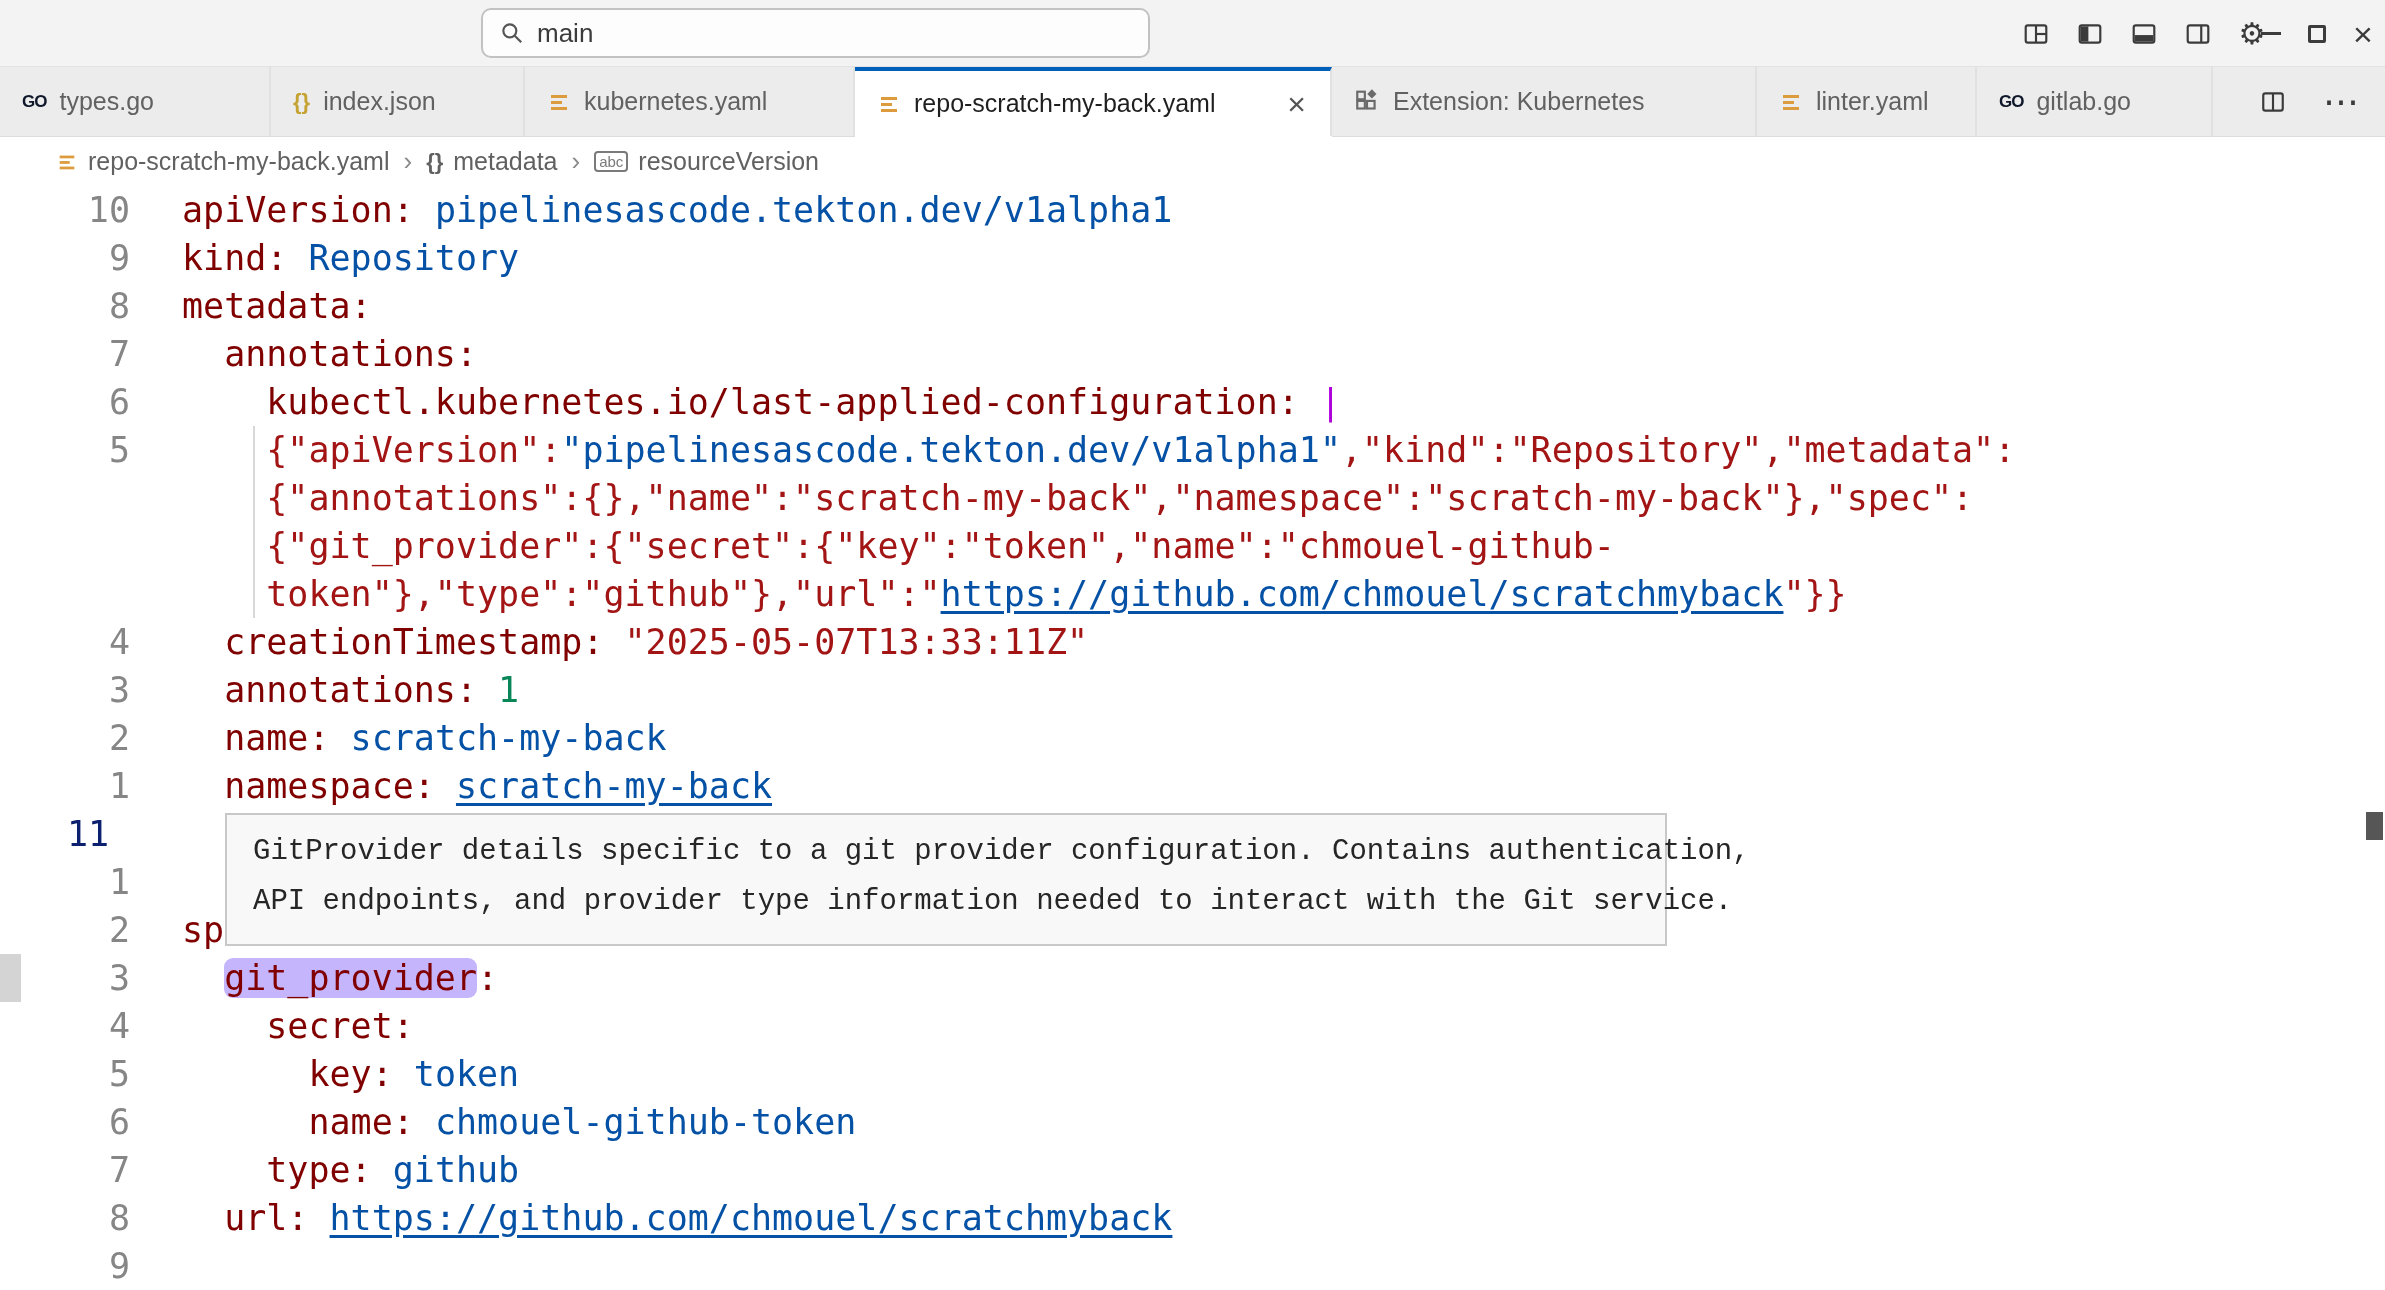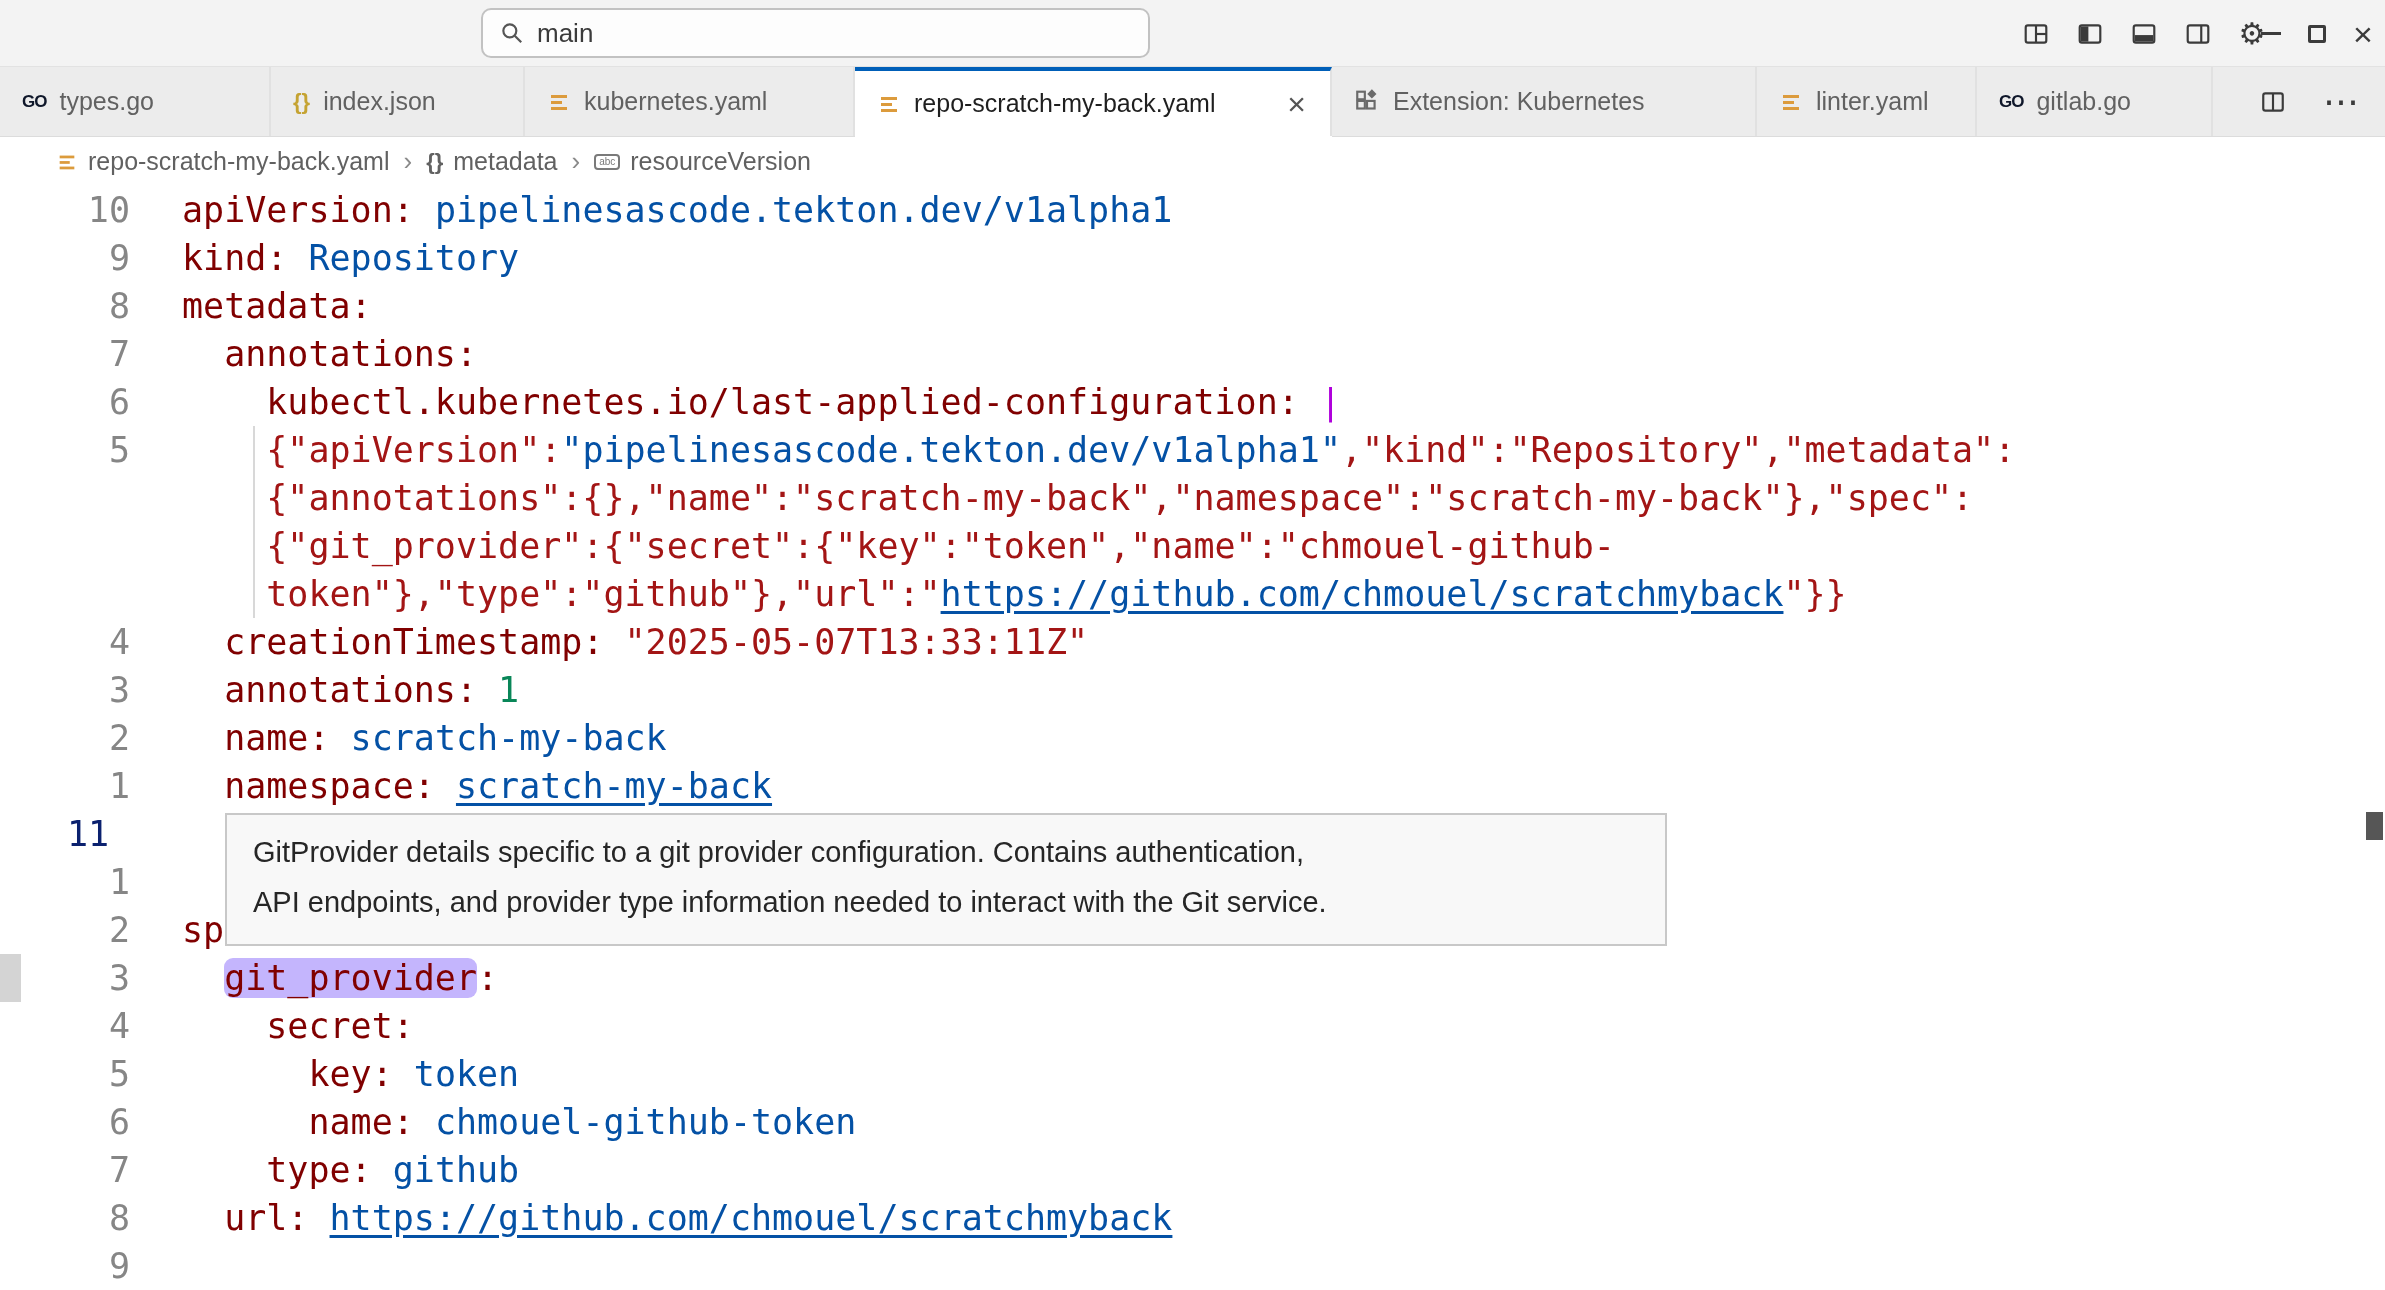--- a/index.html
+++ b/index.html
@@ -43,7 +43,7 @@
   .crumb-sep{color:#8a8a8a;font-size:26px}
   .braces-glyph{font-weight:bold;font-size:22px;color:#616161}
   .abc-box{display:inline-flex;align-items:center;justify-content:center;border:2px solid #7a7a7a;
-    border-radius:4px;font-size:10px;color:#7a7a7a;padding:1px 3px;line-height:1}
+    border-radius:4px;font-size:15px;color:#7a7a7a;padding:1px 3px;line-height:1}
 
   
   .editor{position:relative;height:1104px;background:#fff;

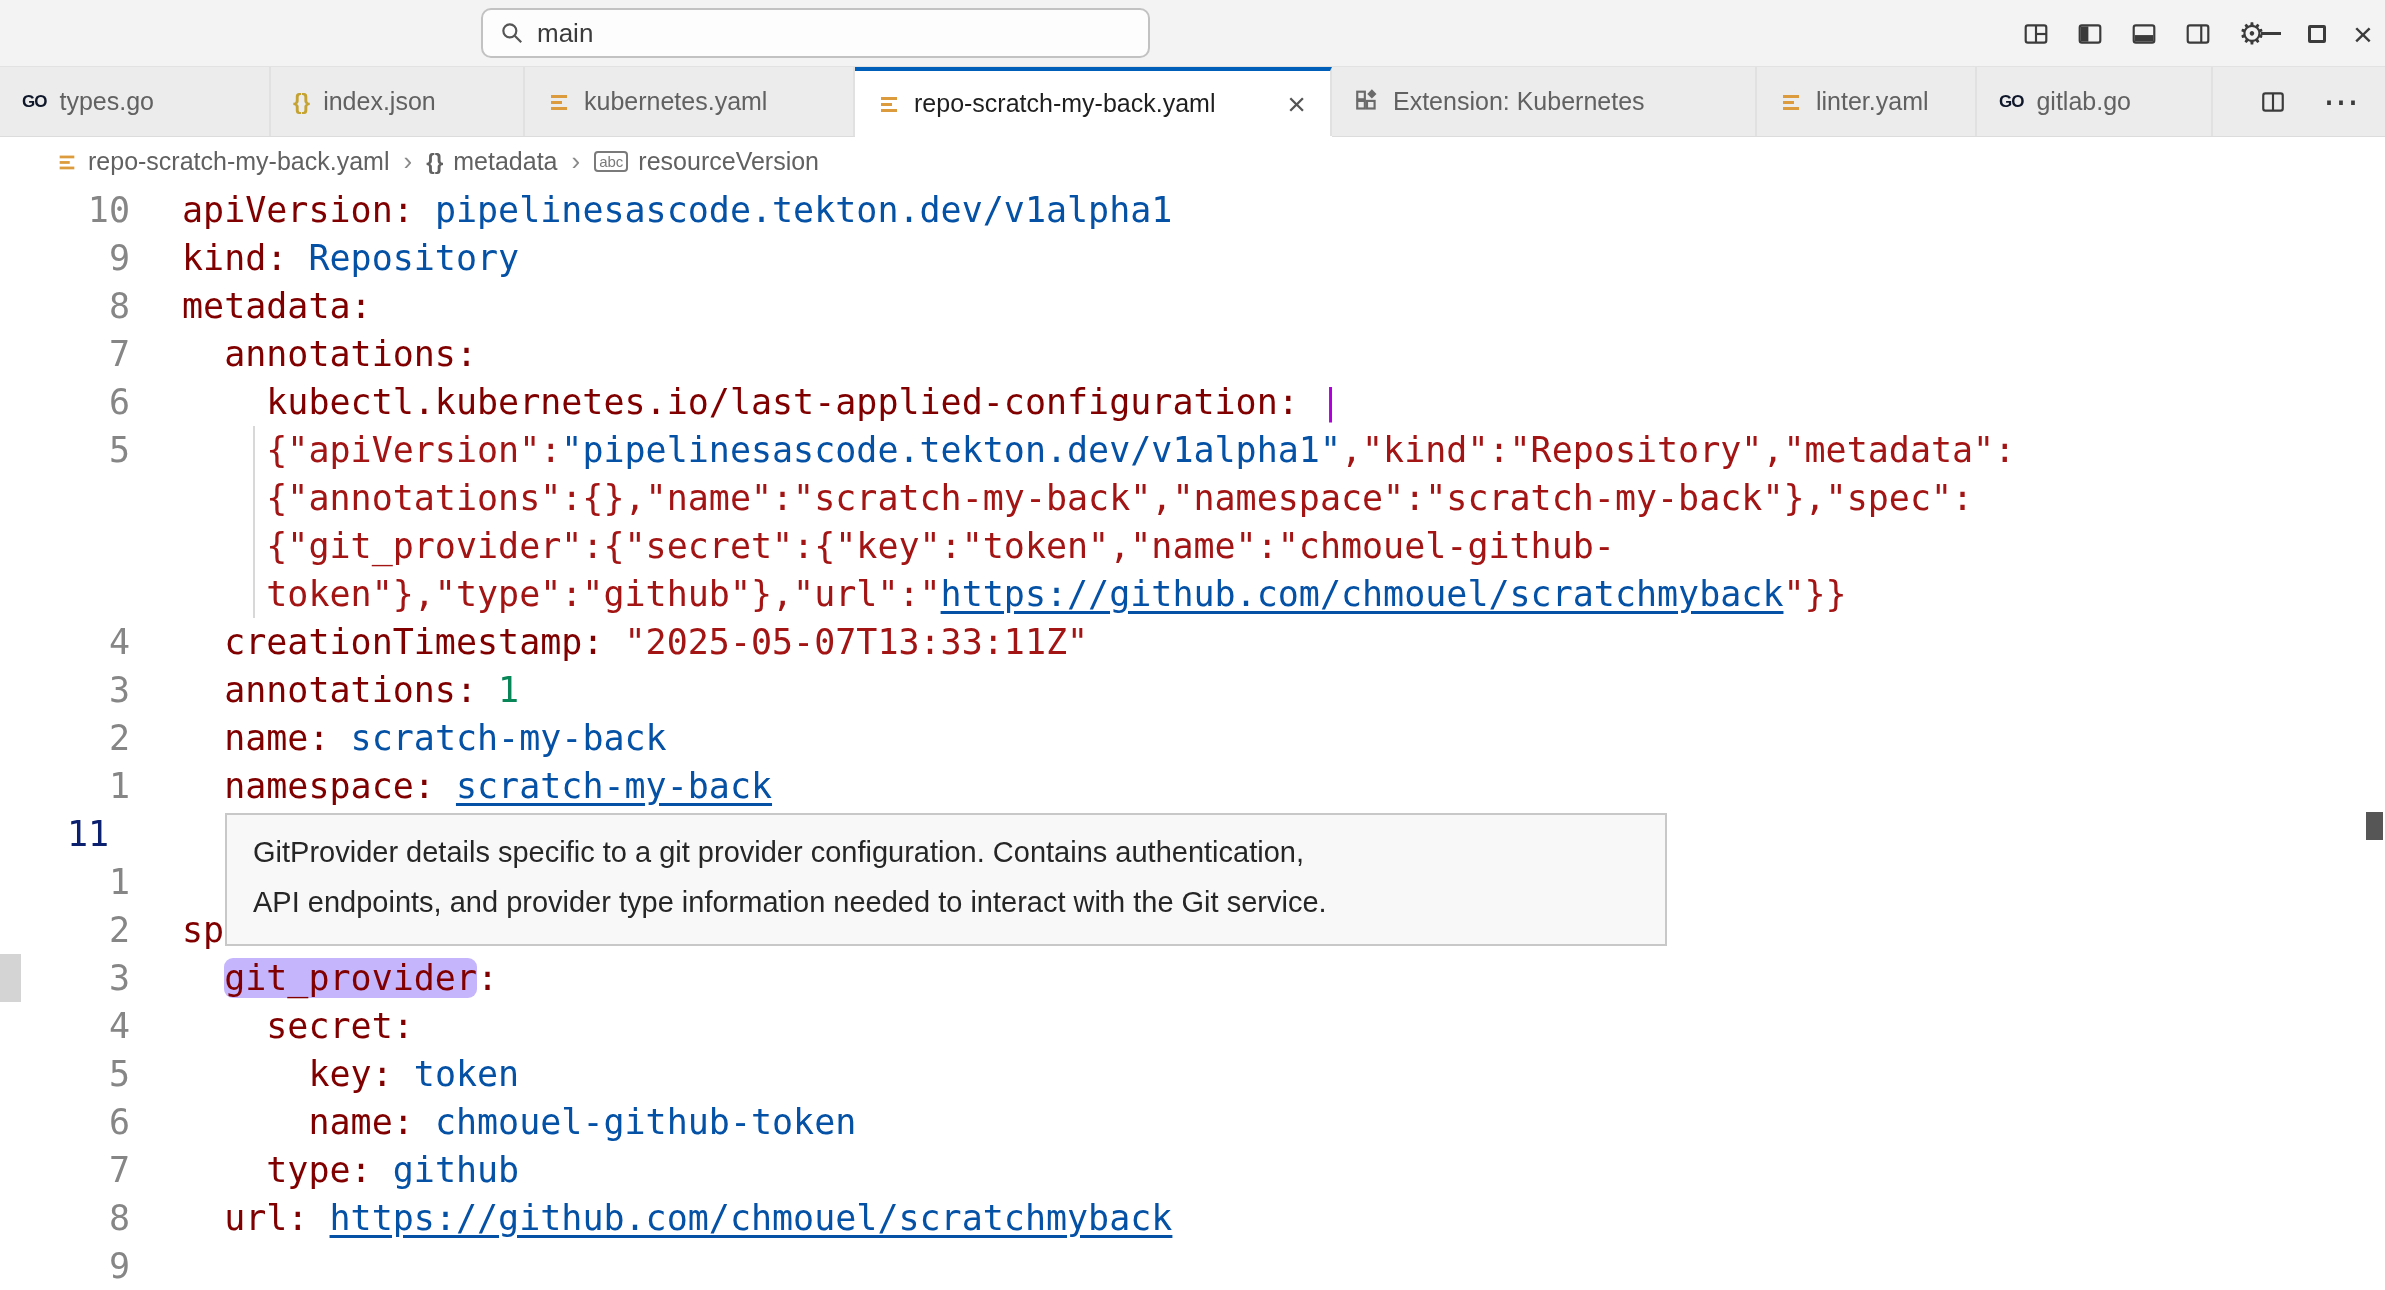--- a/index.html
+++ b/index.html
@@ -67,7 +67,7 @@
   
   .hover-tip{position:absolute;left:225px;top:627px;width:1442px;height:133px;z-index:5;
     background:#f8f8f8;border:2px solid #c8c8c8;padding:12px 26px;
-    font-family:Liberation Sans, sans-serif;font-size:29px;line-height:50px;color:#262626}
+    font-family:Liberation Mono, monospace;font-size:29px;line-height:50px;color:#262626}
   .hover-tip div{white-space:nowrap}
 
   

